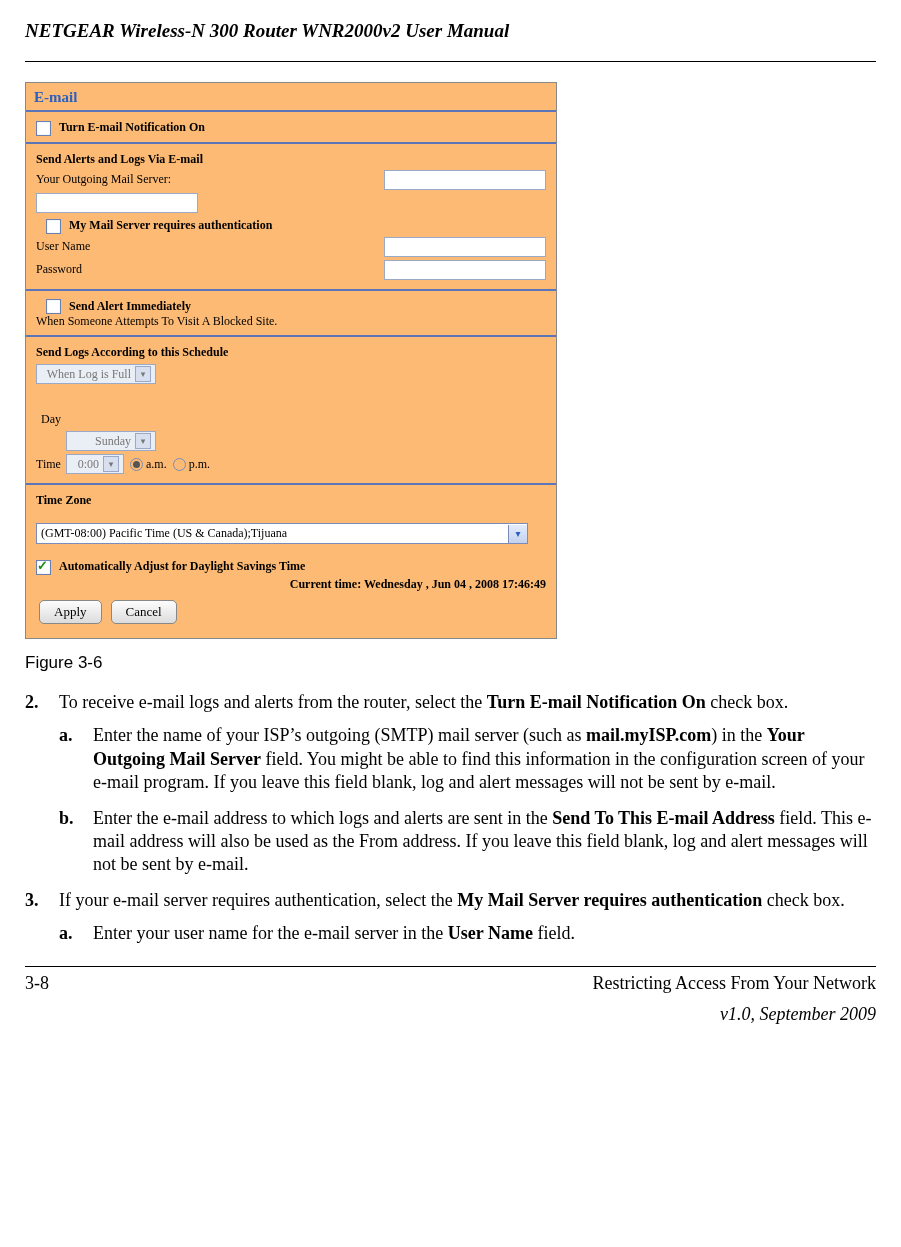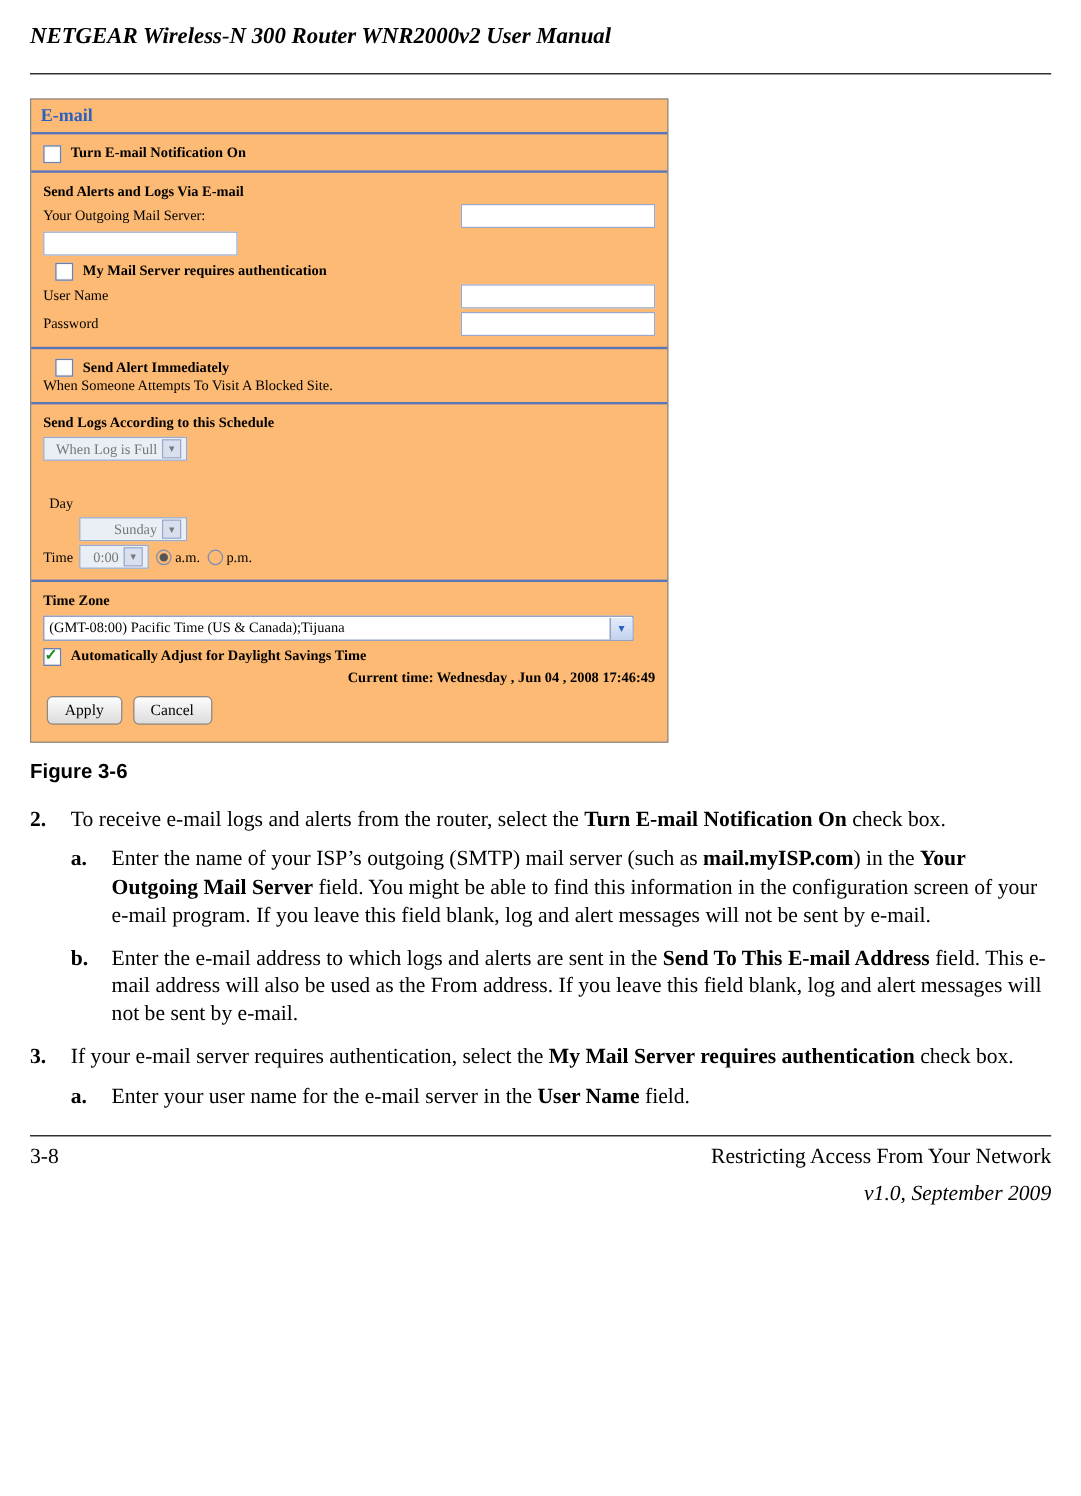--- a/index.html
+++ b/index.html
@@ -115,7 +115,7 @@
       border: 1px solid #7a8db8;
       background: #fff;
       width: 490px;
-      margin: 5px 0;
+      margin: 15px 0;
     }
     .tz-select .val { flex: 1; padding: 2px 4px; font-size: 12px; }
     .tz-select .btn {

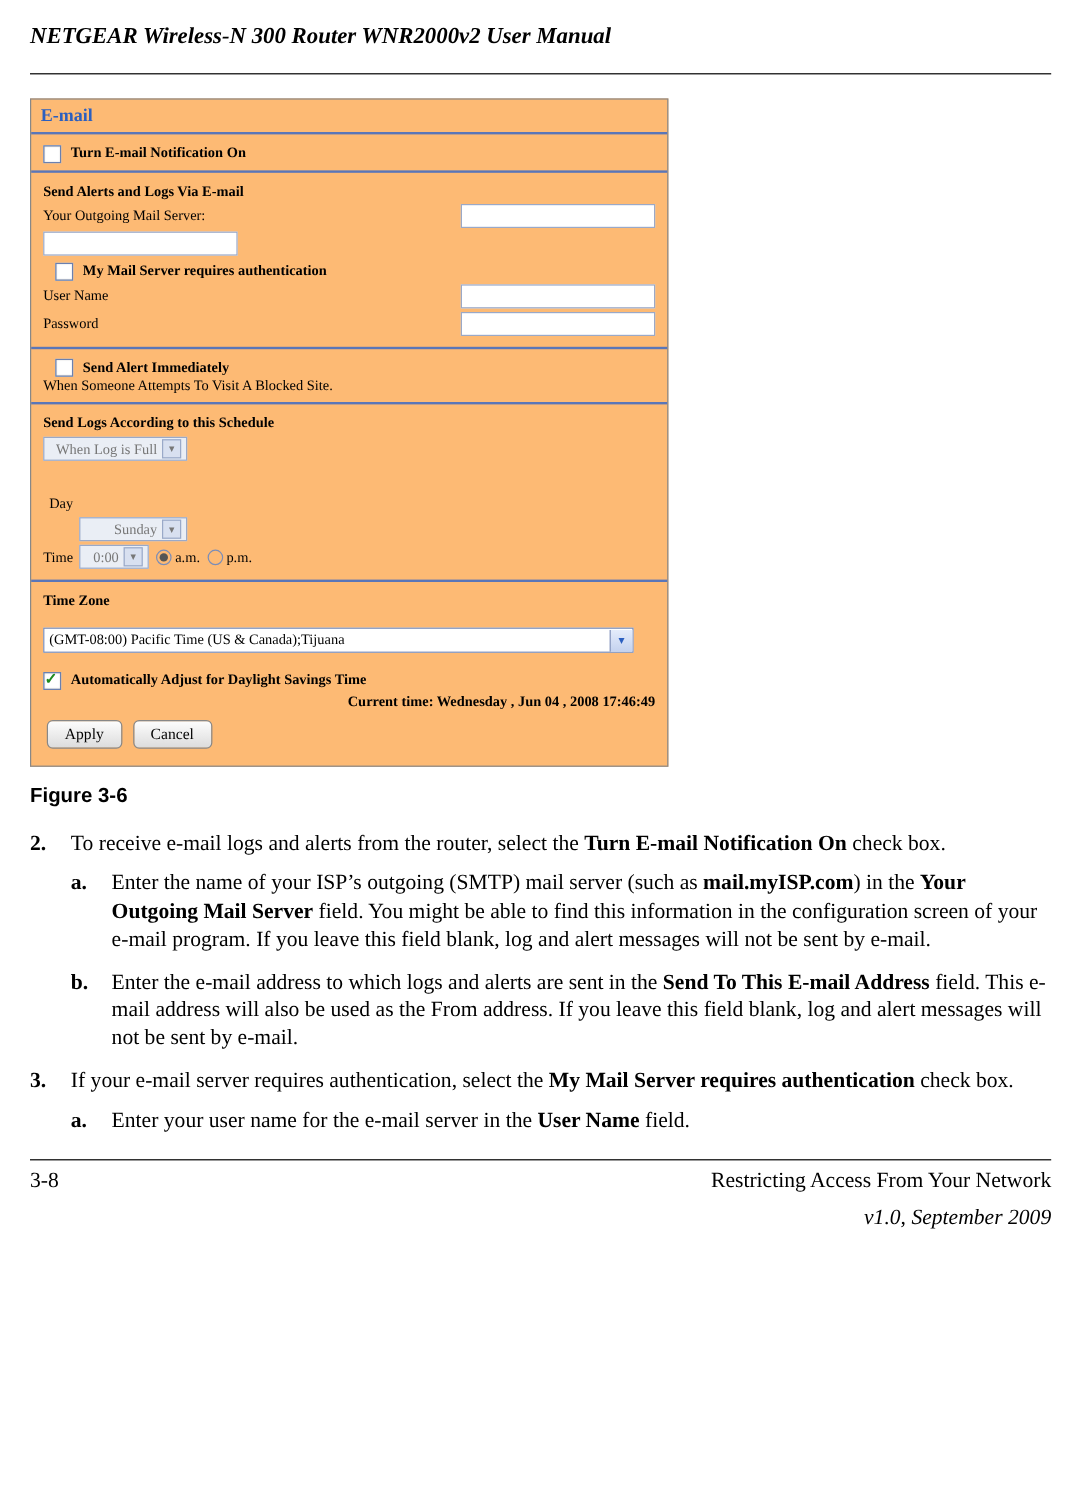--- a/index.html
+++ b/index.html
@@ -138,7 +138,7 @@
     }
     .figcap {
       font-family: Arial, sans-serif;
-      font-weight: bold;
+      font-weight: normal;
       font-size: 17px;
       margin: 14px 0 18px;
     }

